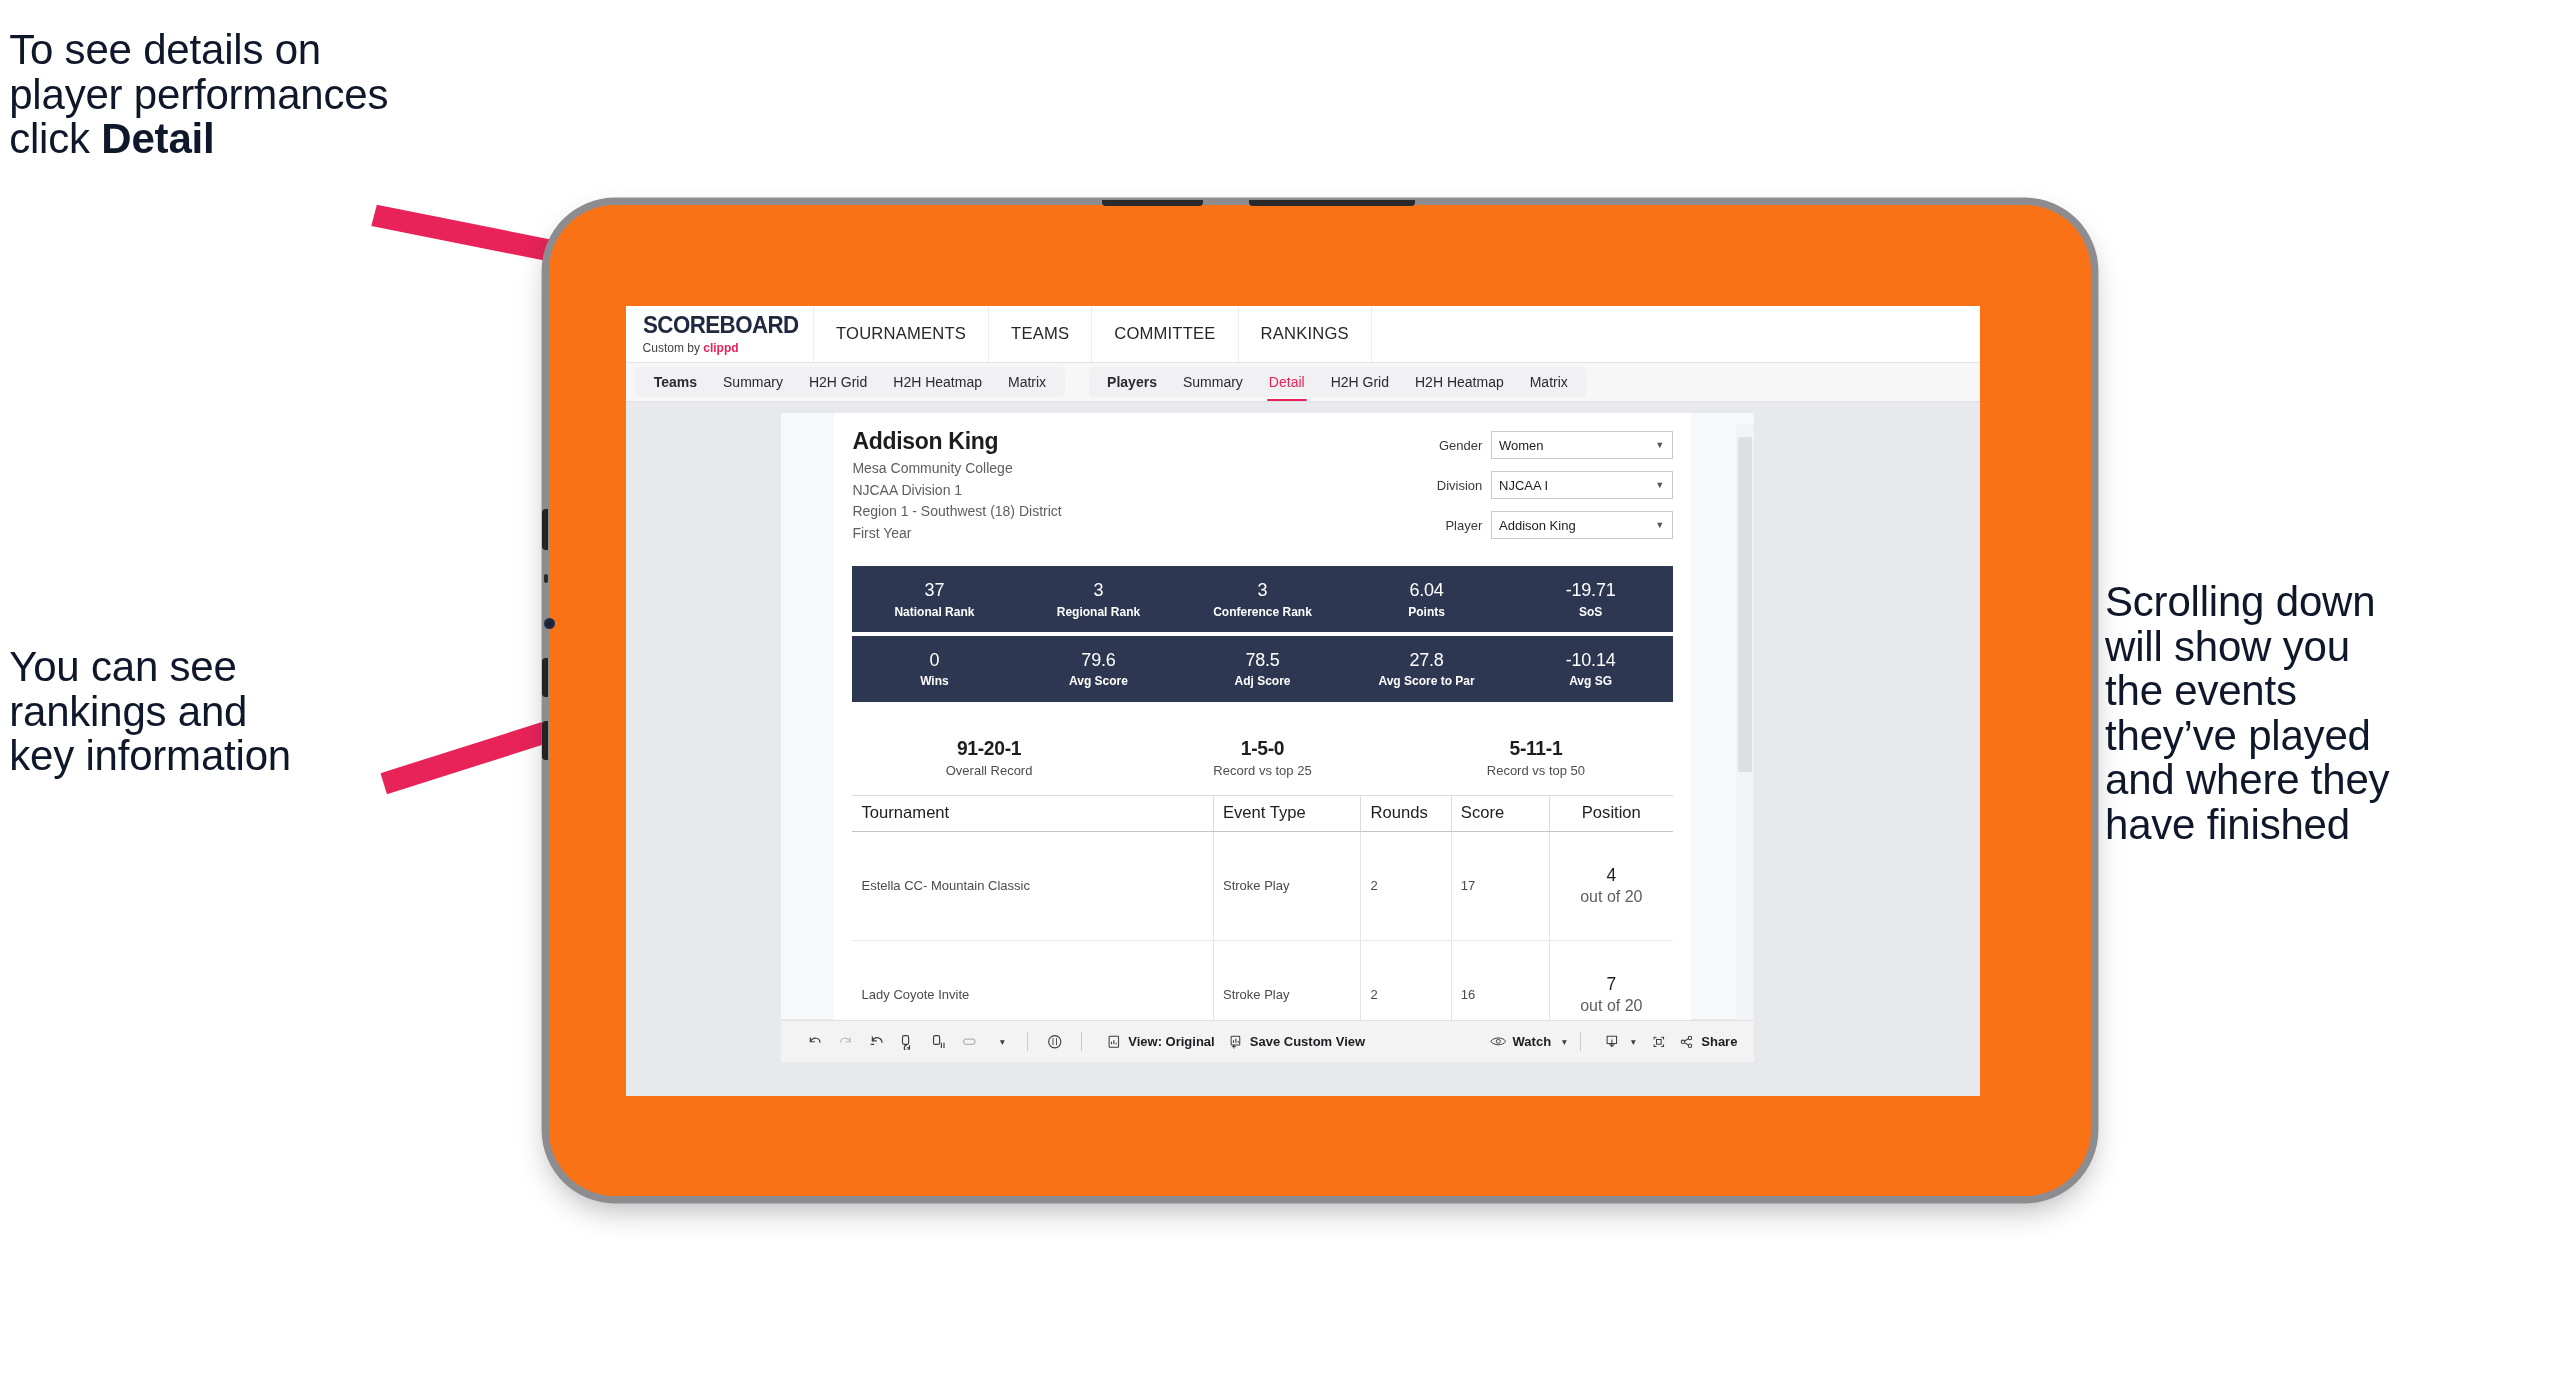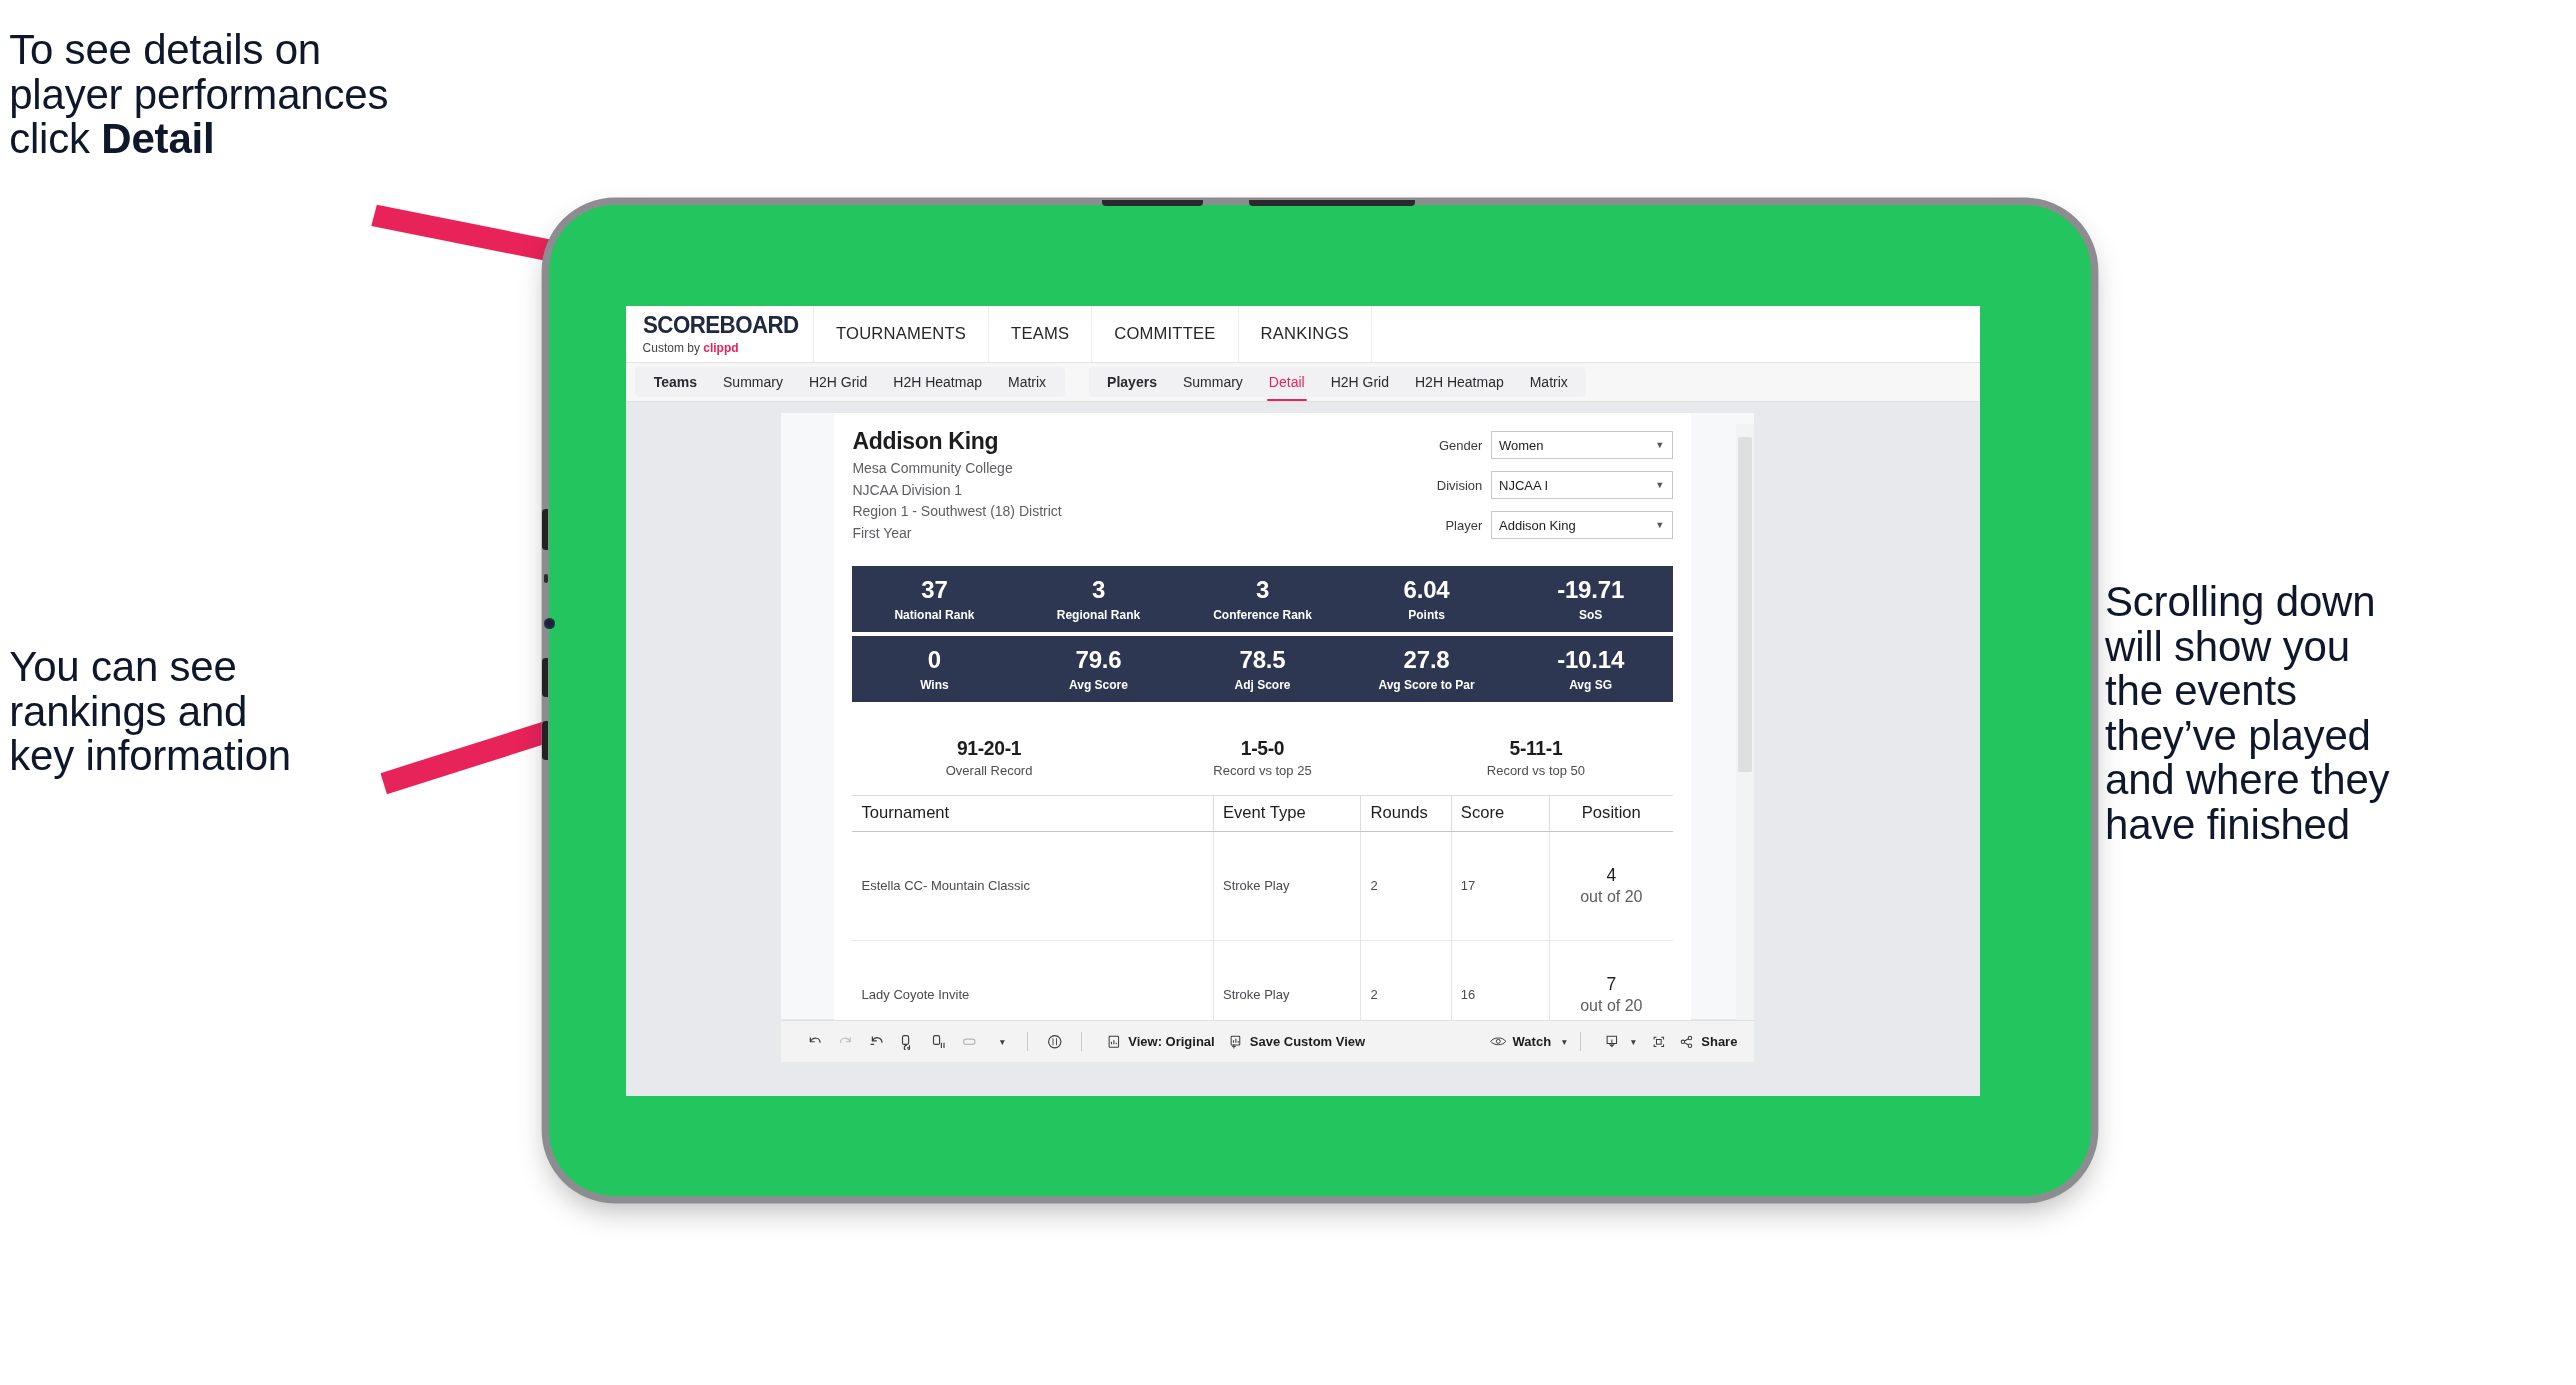--- a/index.html
+++ b/index.html
@@ -37,7 +37,7 @@
   #tablet-shell {
     position: absolute; left: 0; top: 0;
     width: 1542px; height: 991px;
-    background: #22c55e;
+    background: #f97316;
     border-radius: 66px;
     box-shadow: 0 0 0 7.4px #8d8d91, 0 13px 31px rgba(0,0,0,.30);
   }

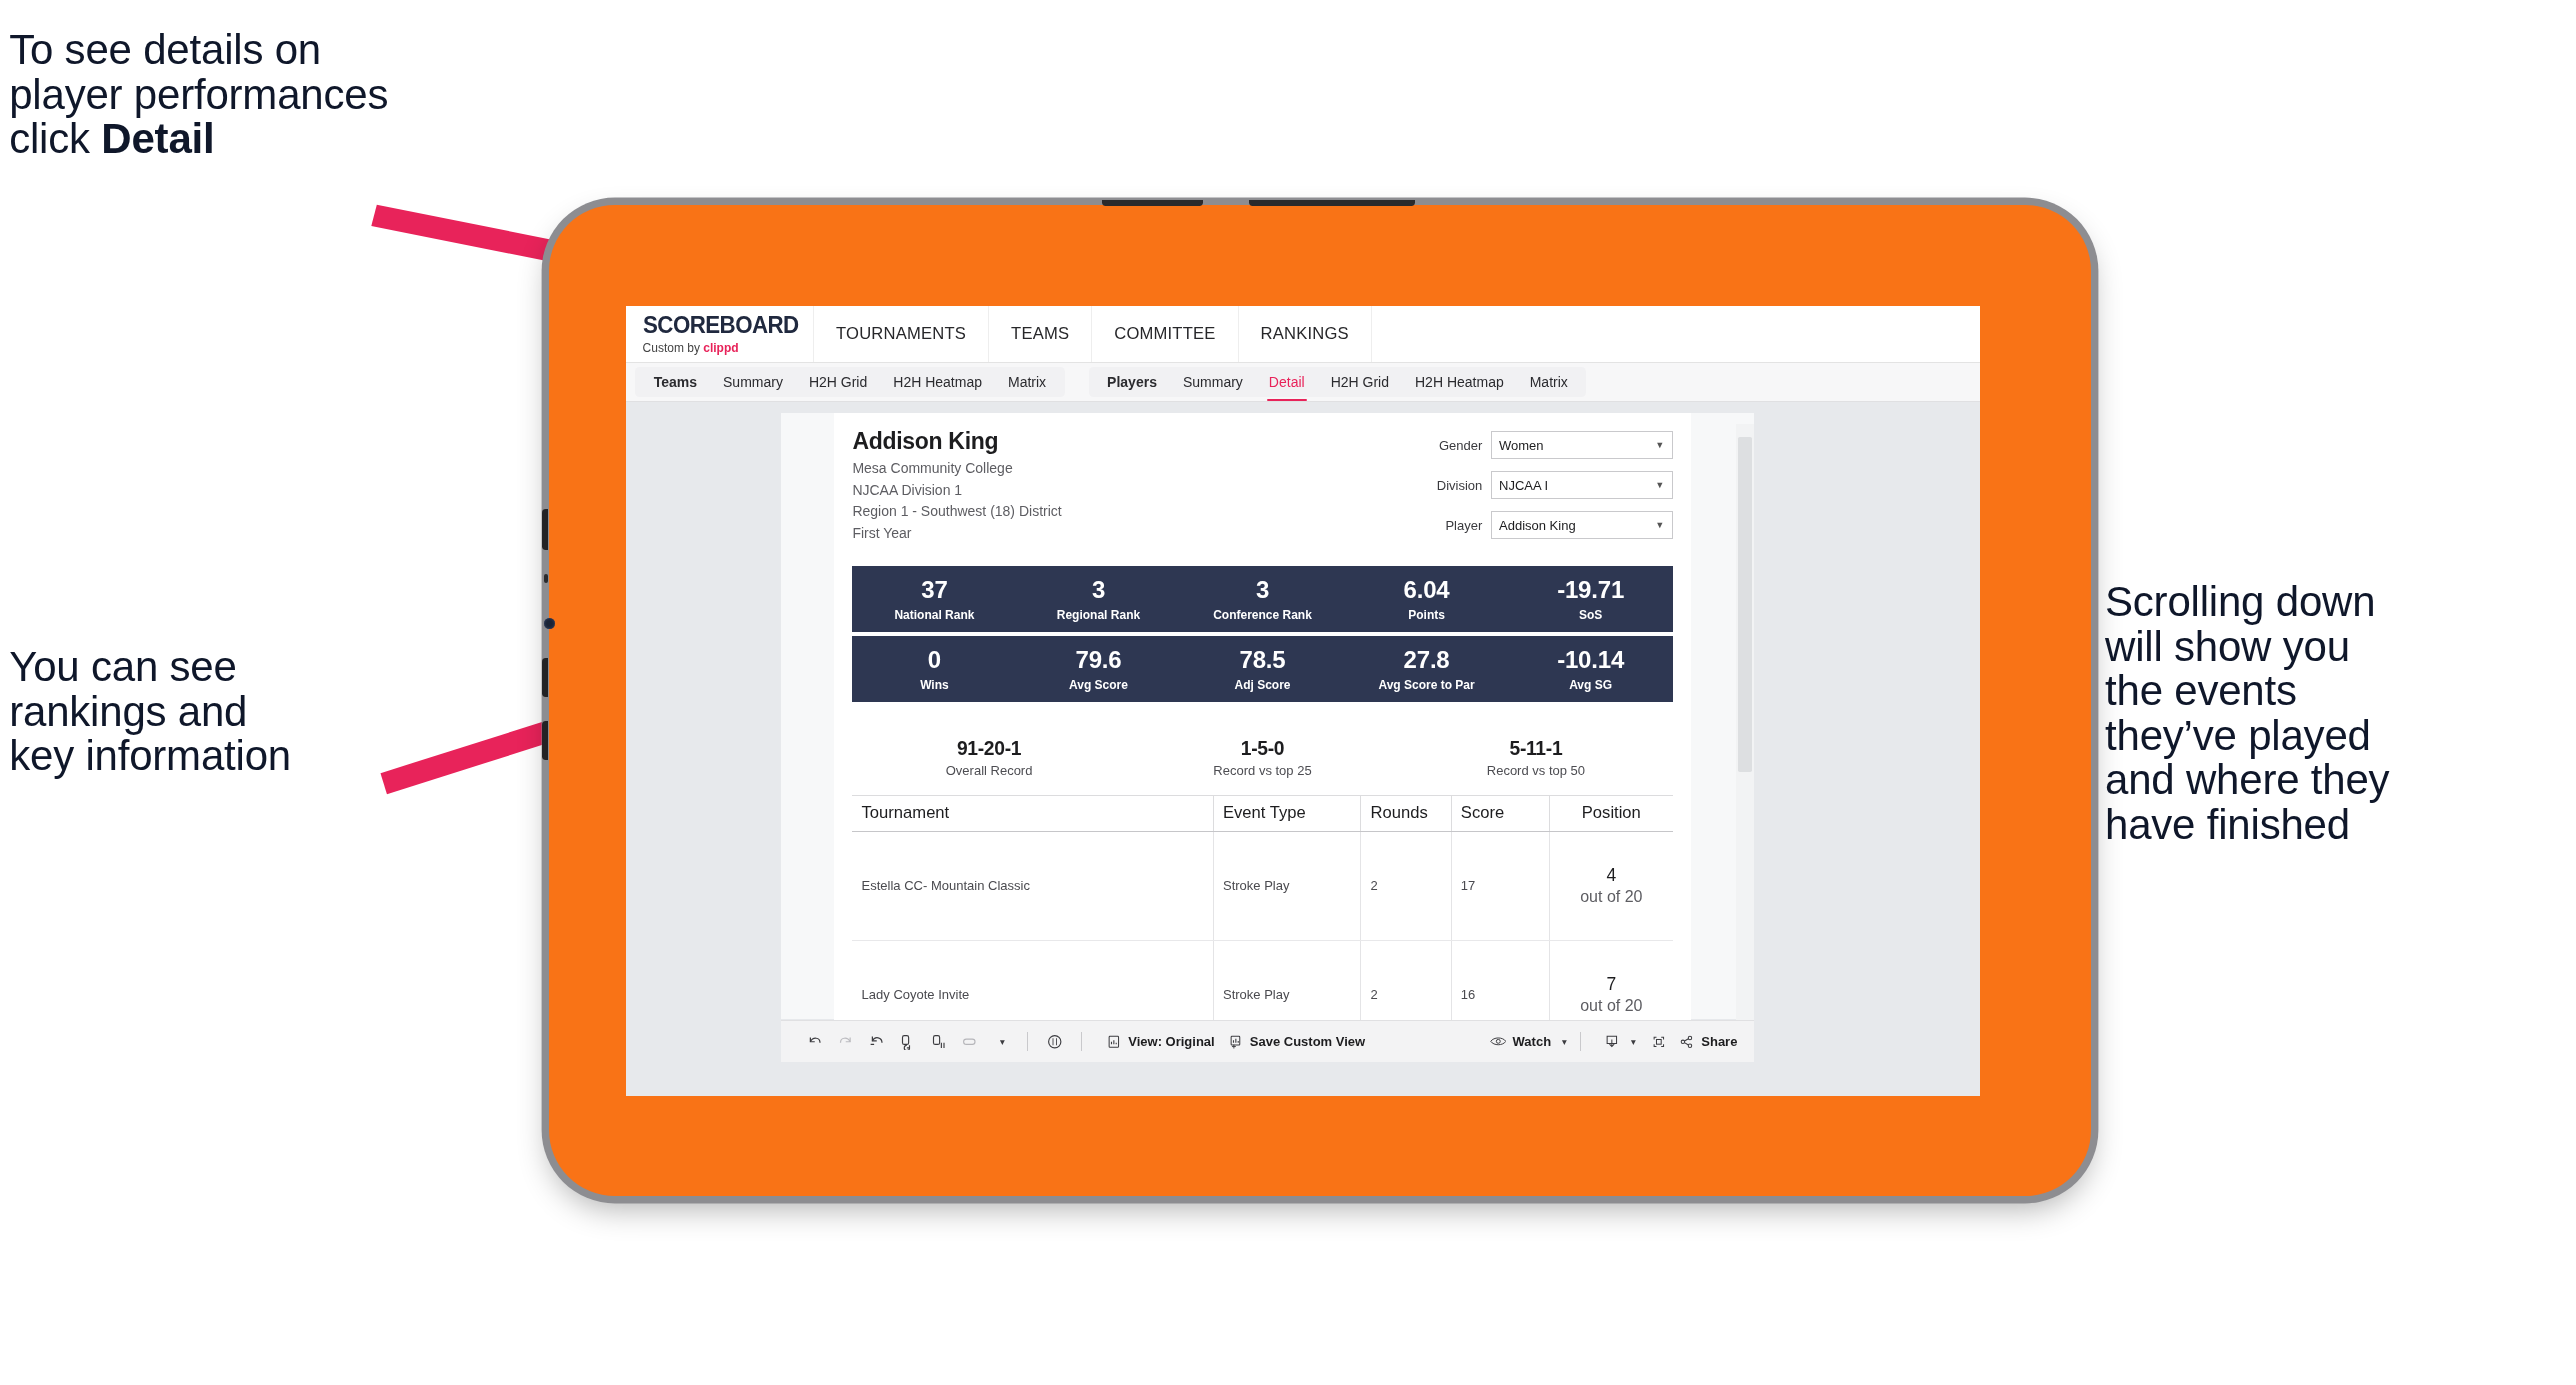--- a/index.html
+++ b/index.html
@@ -150,7 +150,7 @@
   }
   .statbar.second { margin-top: 3.7px; }
   .stat { flex: 1; text-align: center; color: #fff; }
-  .stat-val { font-size: 24px; font-weight: 700; letter-spacing: -0.2px; }
+  .stat-val { font-size: 18px; font-weight: 400; letter-spacing: -0.2px; }
   .stat-lbl { font-size: 12px; margin-top: 3.7px; font-weight: 600; }
 
   #record-row { display: flex; padding: 14.7px 18.4px 16.6px 18.4px; }

